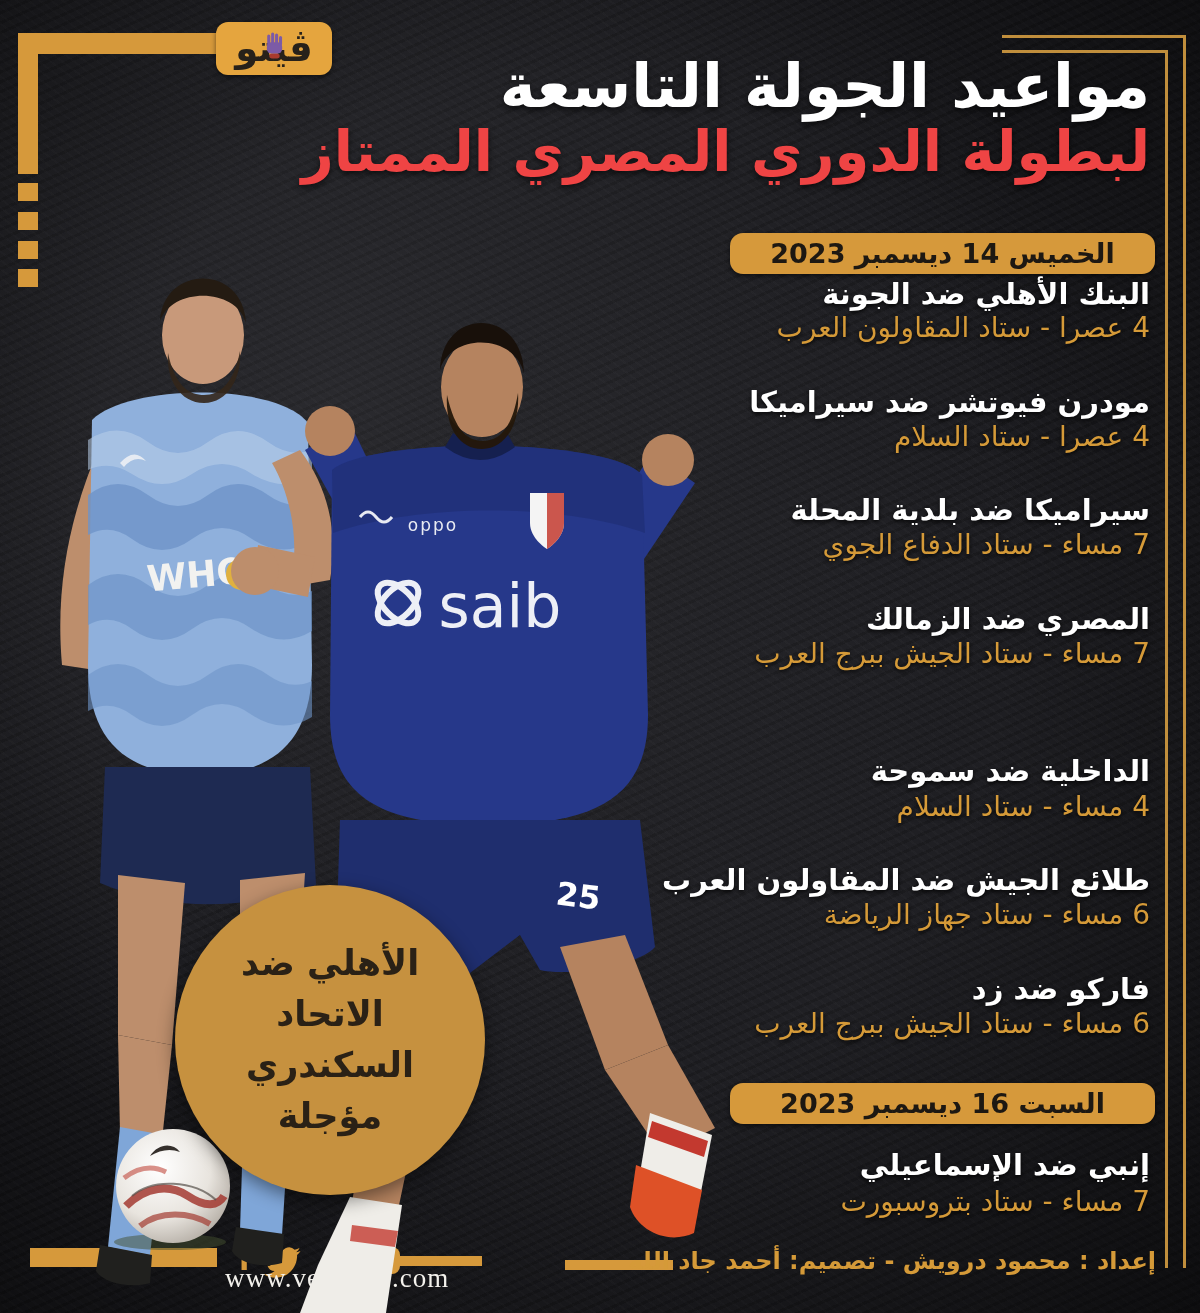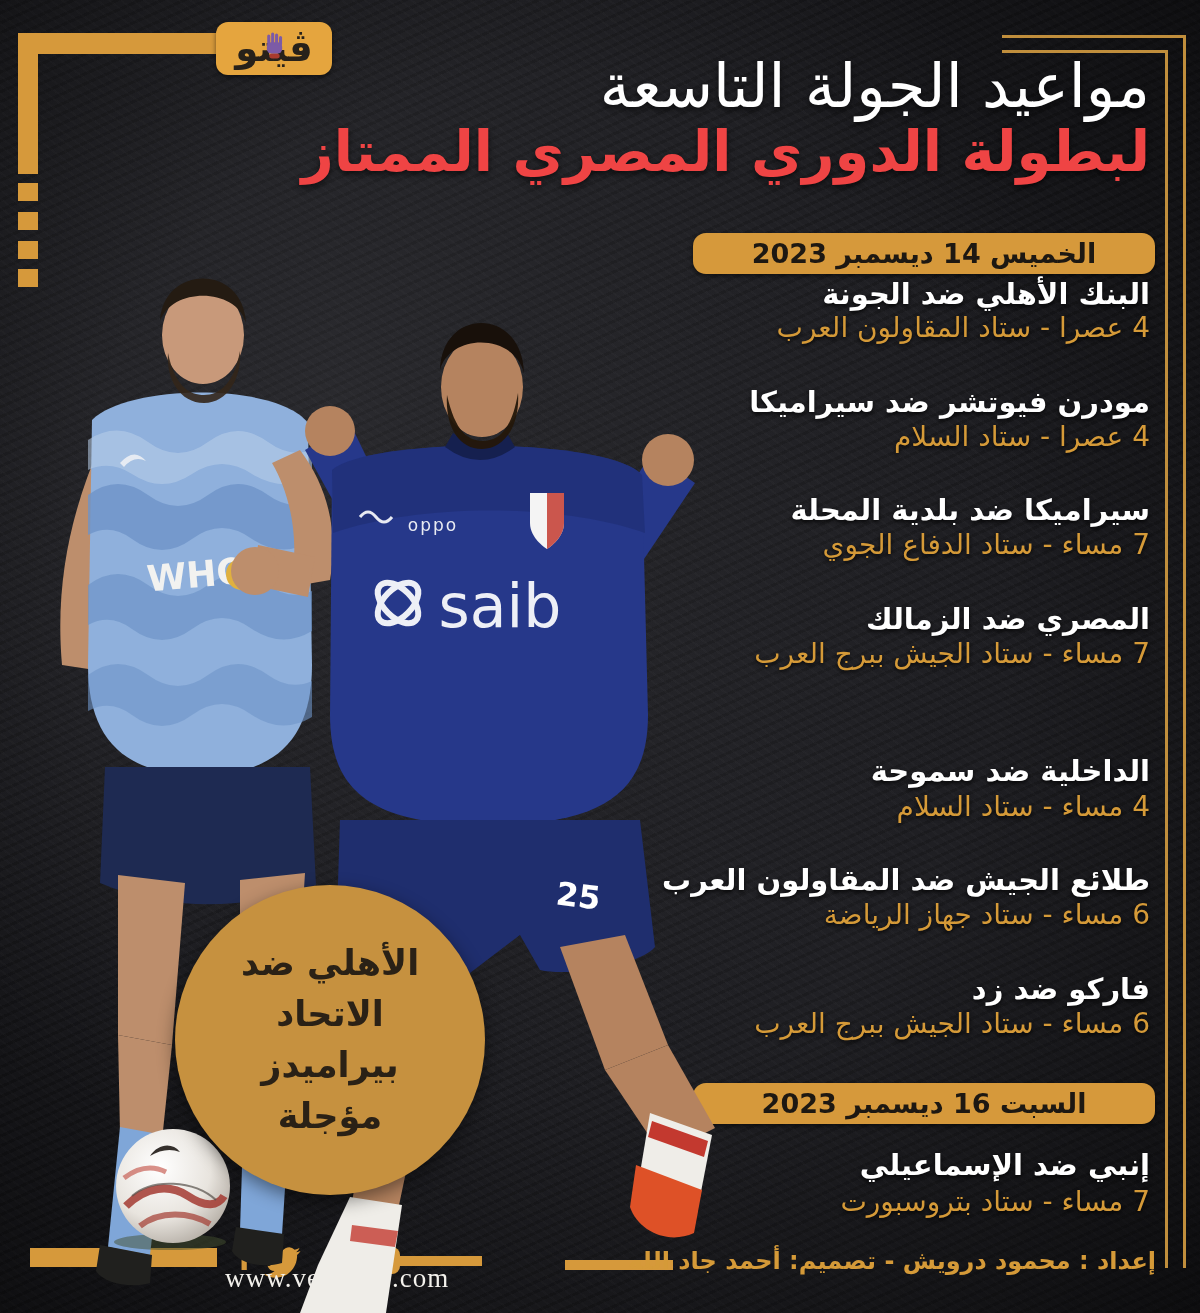--- a/index.html
+++ b/index.html
@@ -25,7 +25,7 @@
   .logo-badge .logo-text{font-size:37px;font-weight:bold;color:#27211A;direction:rtl;line-height:1;}
   .logo-hand{position:absolute;left:47px;top:9px;width:23px;height:30px;}
   
-  .title1{position:absolute;right:50px;top:50px;font-size:61px;font-weight:normal;color:#FFFFFF;direction:rtl;white-space:nowrap;z-index:2;text-shadow:0 3px 6px rgba(0,0,0,.6);}
+  .title1{position:absolute;right:50px;top:50px;font-size:61px;font-weight:bold;color:#FFFFFF;direction:rtl;white-space:nowrap;z-index:2;text-shadow:0 3px 6px rgba(0,0,0,.6);}
   .title2{position:absolute;right:50px;top:119px;font-size:56px;font-weight:bold;color:#ef4444;direction:rtl;white-space:nowrap;z-index:2;text-shadow:0 3px 6px rgba(0,0,0,.6);}
   
   .pill{position:absolute;right:45px;width:462px;height:41px;background:var(--gold);border-radius:13px;z-index:2;

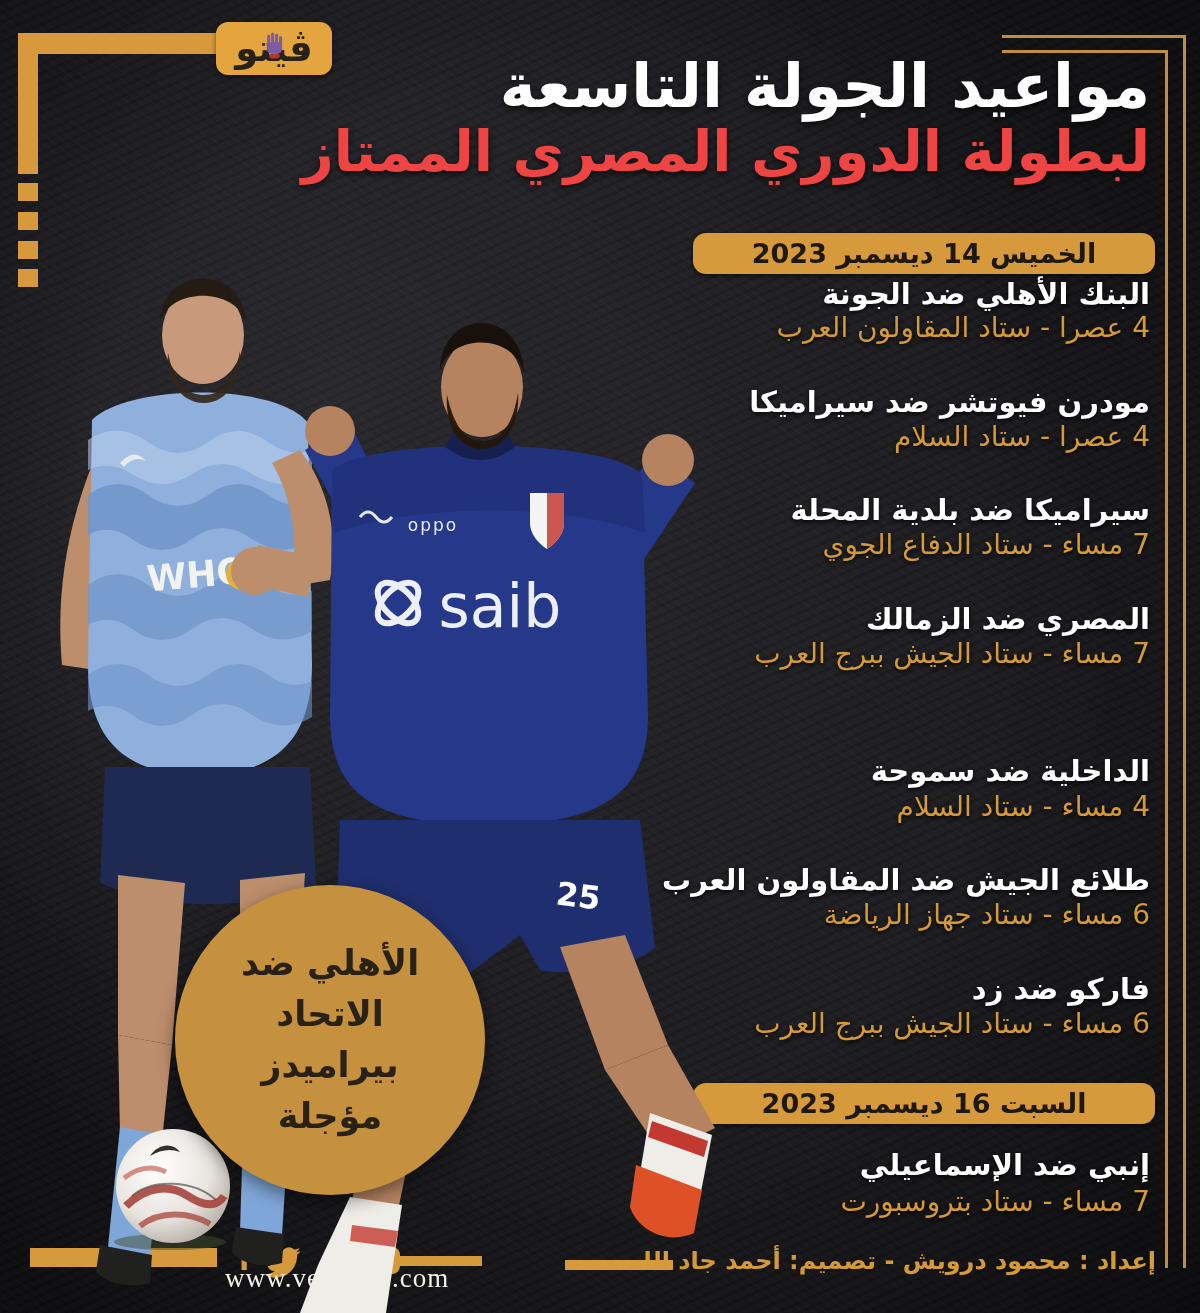--- a/index.html
+++ b/index.html
@@ -28,7 +28,7 @@
   .title1{position:absolute;right:50px;top:50px;font-size:61px;font-weight:bold;color:#FFFFFF;direction:rtl;white-space:nowrap;z-index:2;text-shadow:0 3px 6px rgba(0,0,0,.6);}
   .title2{position:absolute;right:50px;top:119px;font-size:56px;font-weight:bold;color:#ef4444;direction:rtl;white-space:nowrap;z-index:2;text-shadow:0 3px 6px rgba(0,0,0,.6);}
   
-  .pill{position:absolute;right:45px;width:462px;height:41px;background:var(--gold);border-radius:13px;z-index:2;
+  .pill{position:absolute;right:45px;width:425px;height:41px;background:var(--gold);border-radius:13px;z-index:2;
     display:flex;align-items:center;justify-content:center;font-size:27px;font-weight:bold;color:#1D1812;direction:rtl;white-space:nowrap;box-shadow:0 2px 5px rgba(0,0,0,.55);}
   .teams{position:absolute;right:50px;font-size:29px;font-weight:bold;color:#FFFFFF;direction:rtl;white-space:nowrap;z-index:2;text-shadow:0 2px 4px rgba(0,0,0,.8);}
   .venue{position:absolute;right:50px;font-size:28px;font-weight:normal;color:var(--gold-text);direction:rtl;white-space:nowrap;z-index:2;text-shadow:0 2px 4px rgba(0,0,0,.8);}

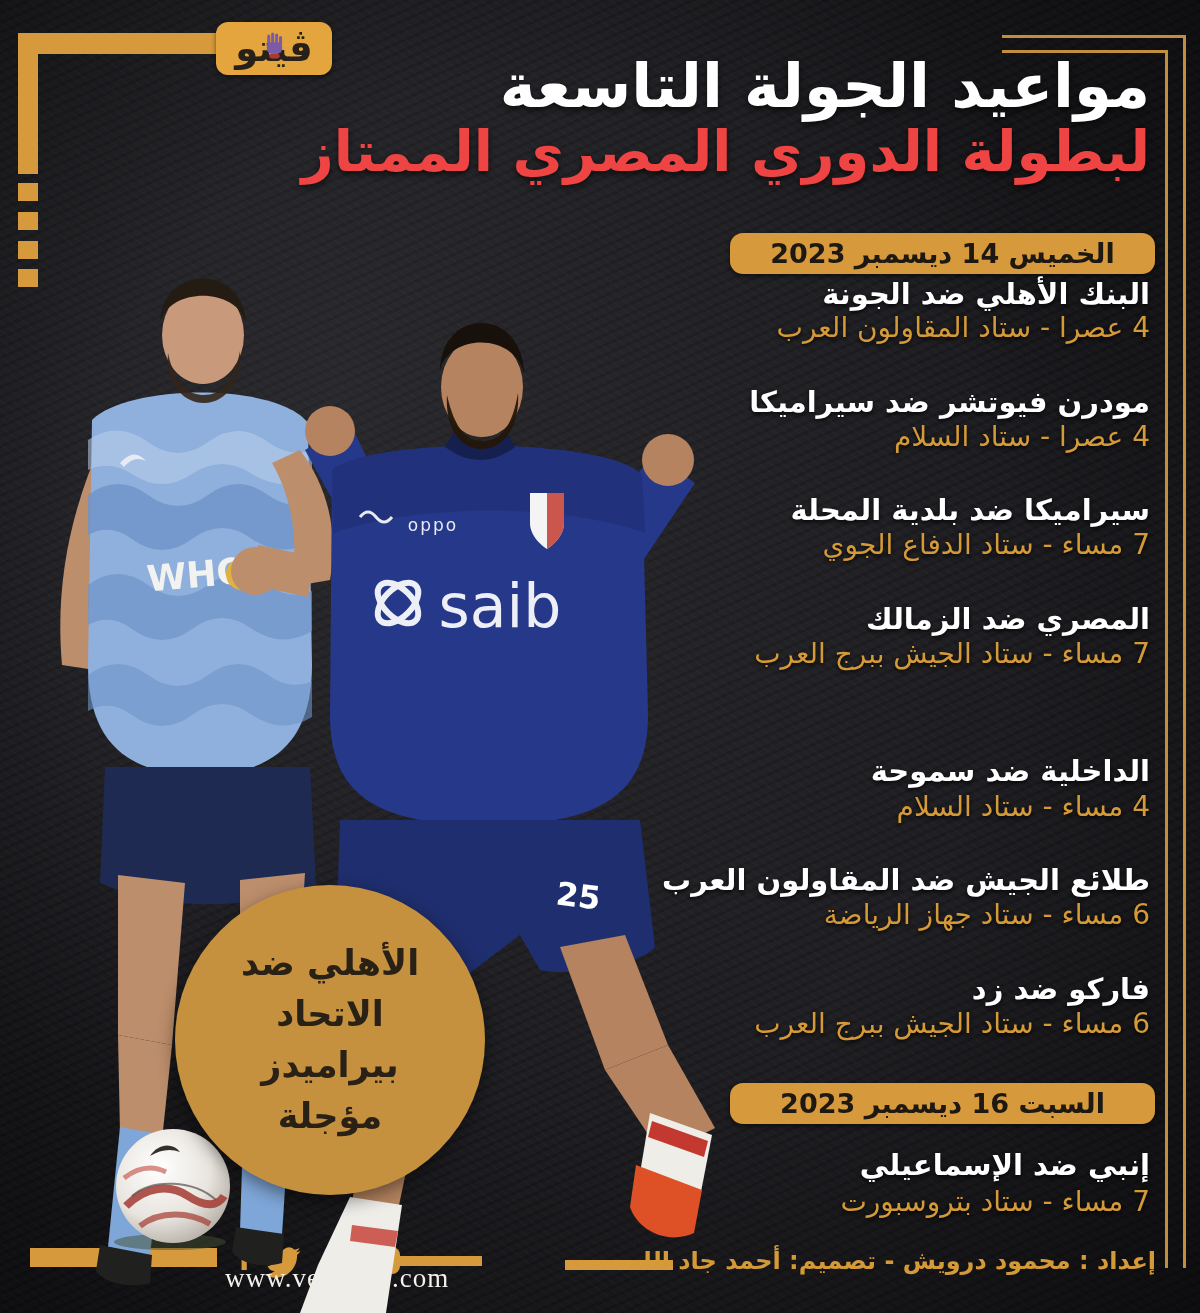--- a/index.html
+++ b/index.html
@@ -187,7 +187,7 @@
   <div class="circle-badge">
     <div>الأهلي ضد</div>
     <div>الاتحاد</div>
-    <div>بيراميدز</div>
+    <div>السكندري</div>
     <div>مؤجلة</div>
   </div>
 

